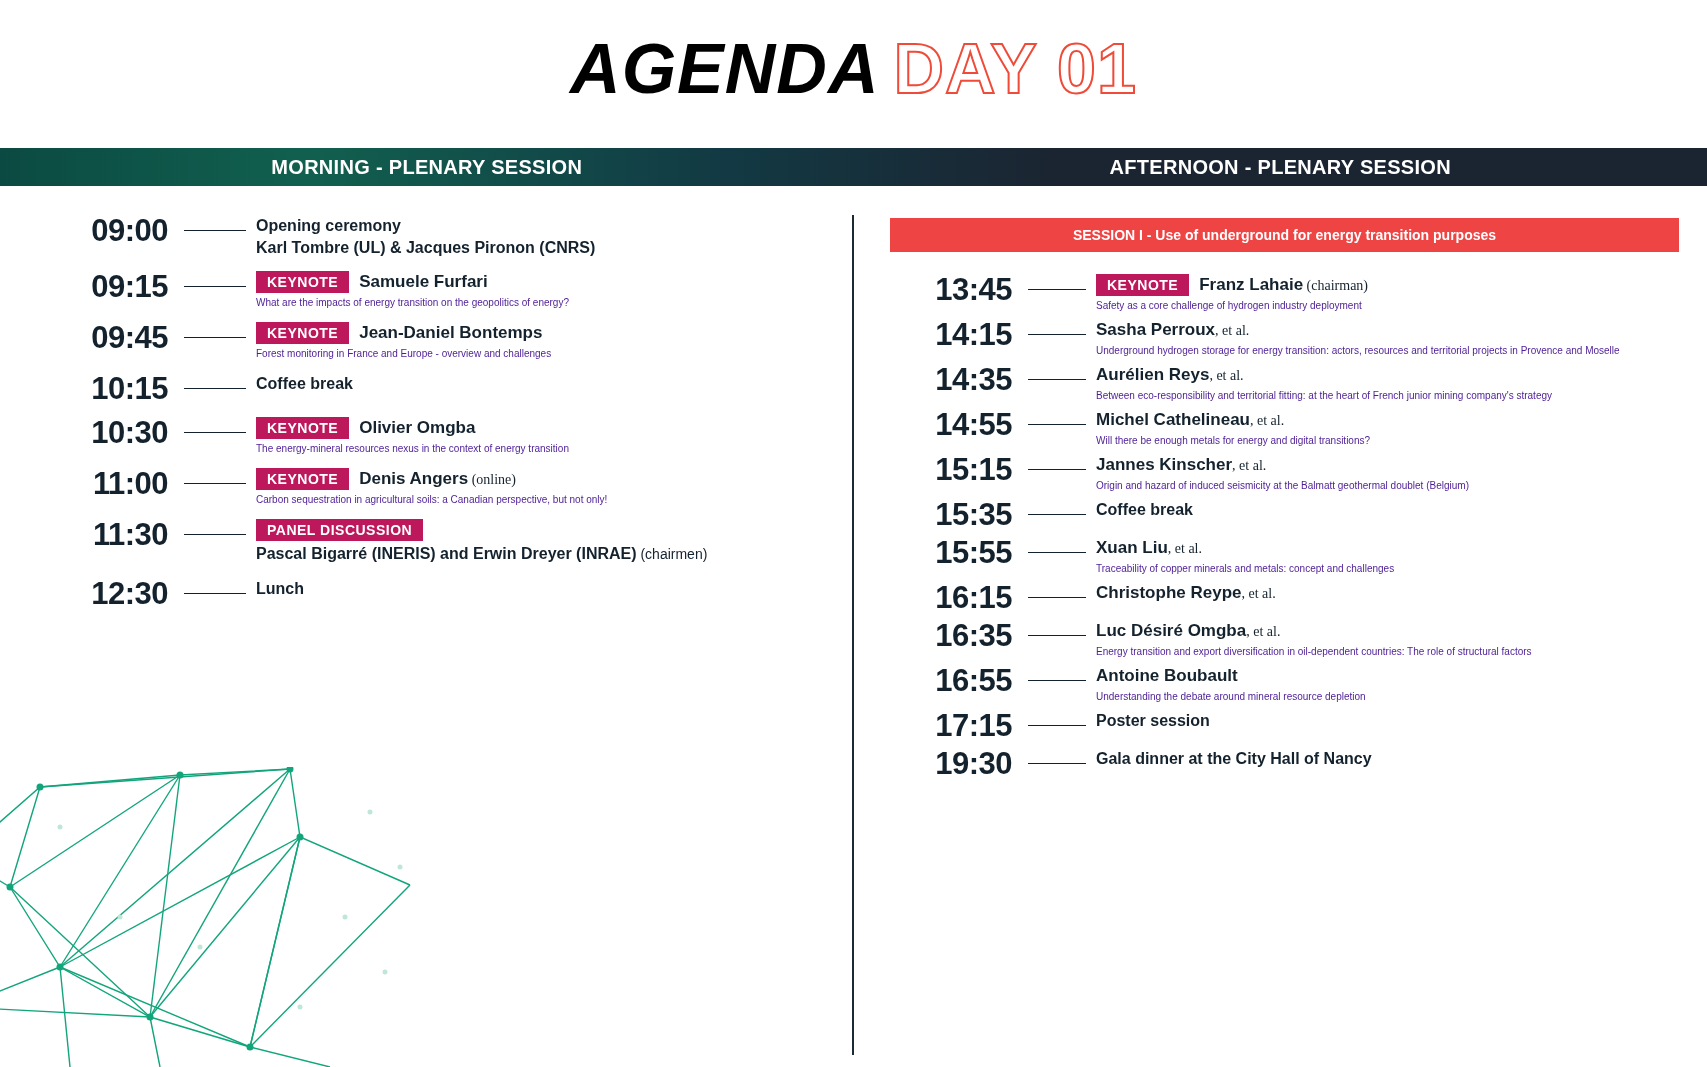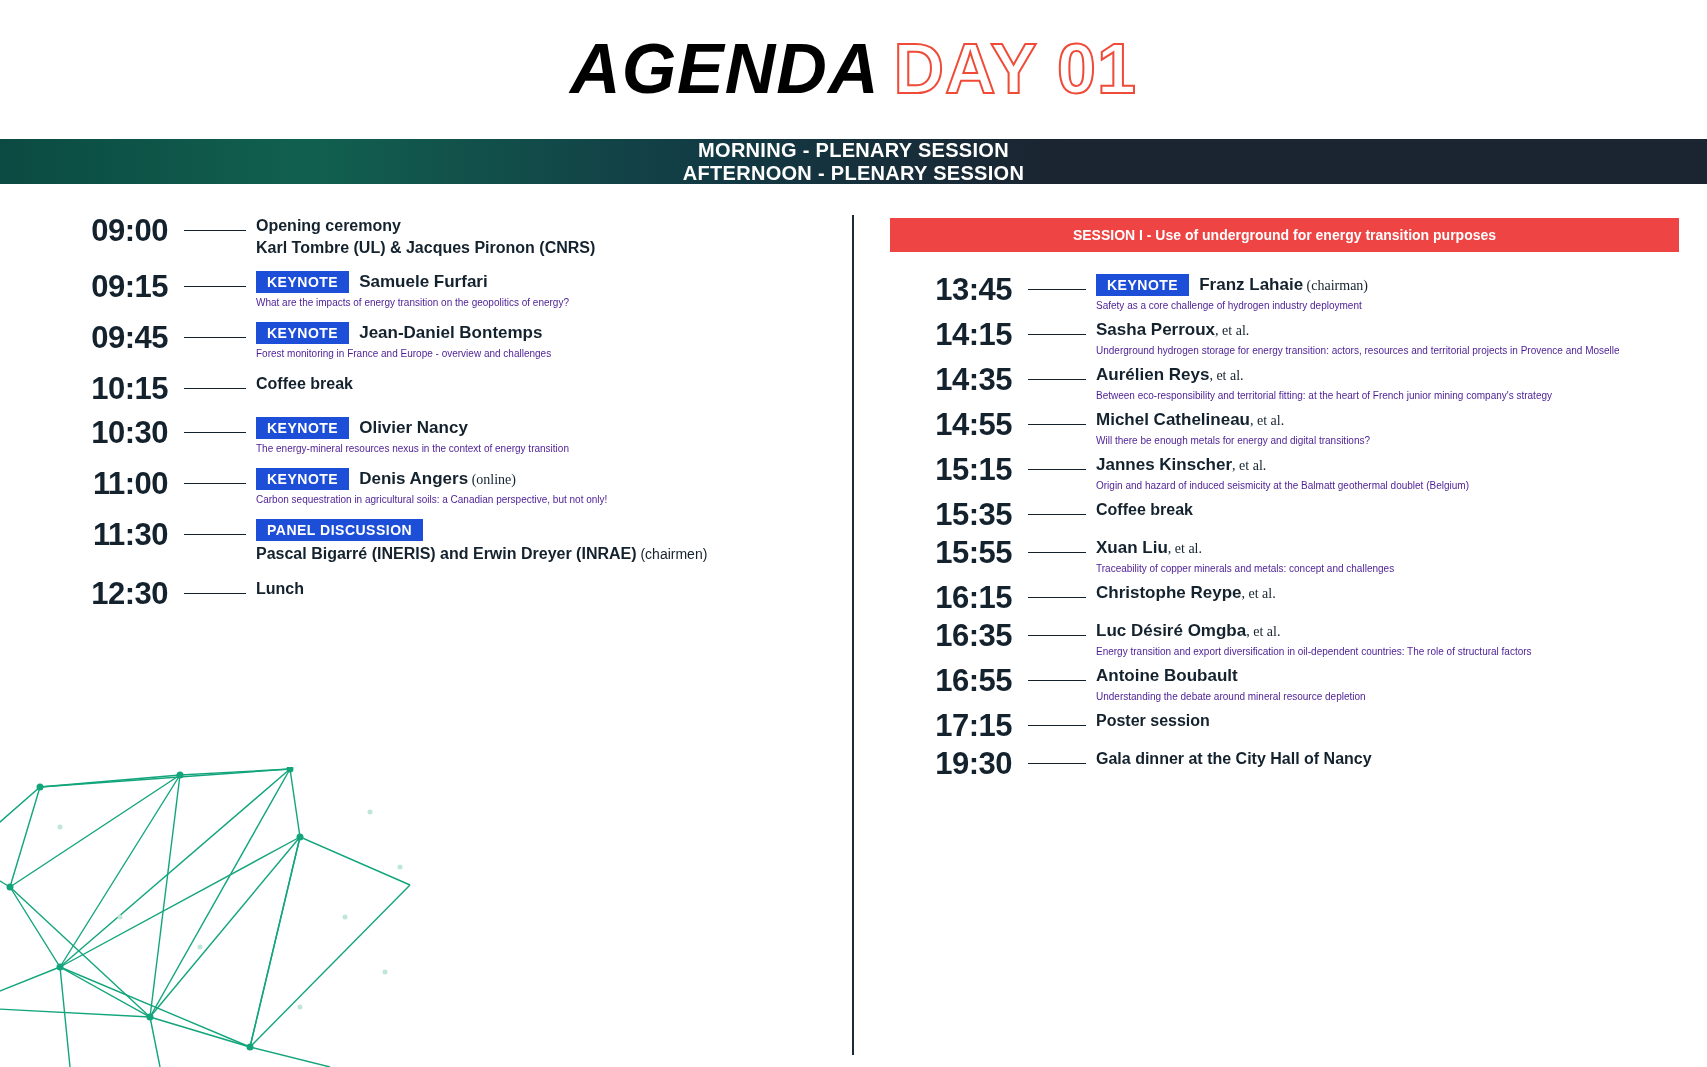--- a/index.html
+++ b/index.html
@@ -44,13 +44,12 @@
   
   .band {
     position: absolute;
-    top: 139px;
+    top: 148px;
     left: 0;
     width: 1707px;
-    height: 45px;
+    height: 38px;
     background: linear-gradient(to right, #0b4a42 0%, #11604f 18%, #123a44 42%, #1b2431 62%, #1b2431 100%);
     display: flex;
-    flex-direction: column;
   }
   .band-half {
     flex: 1;

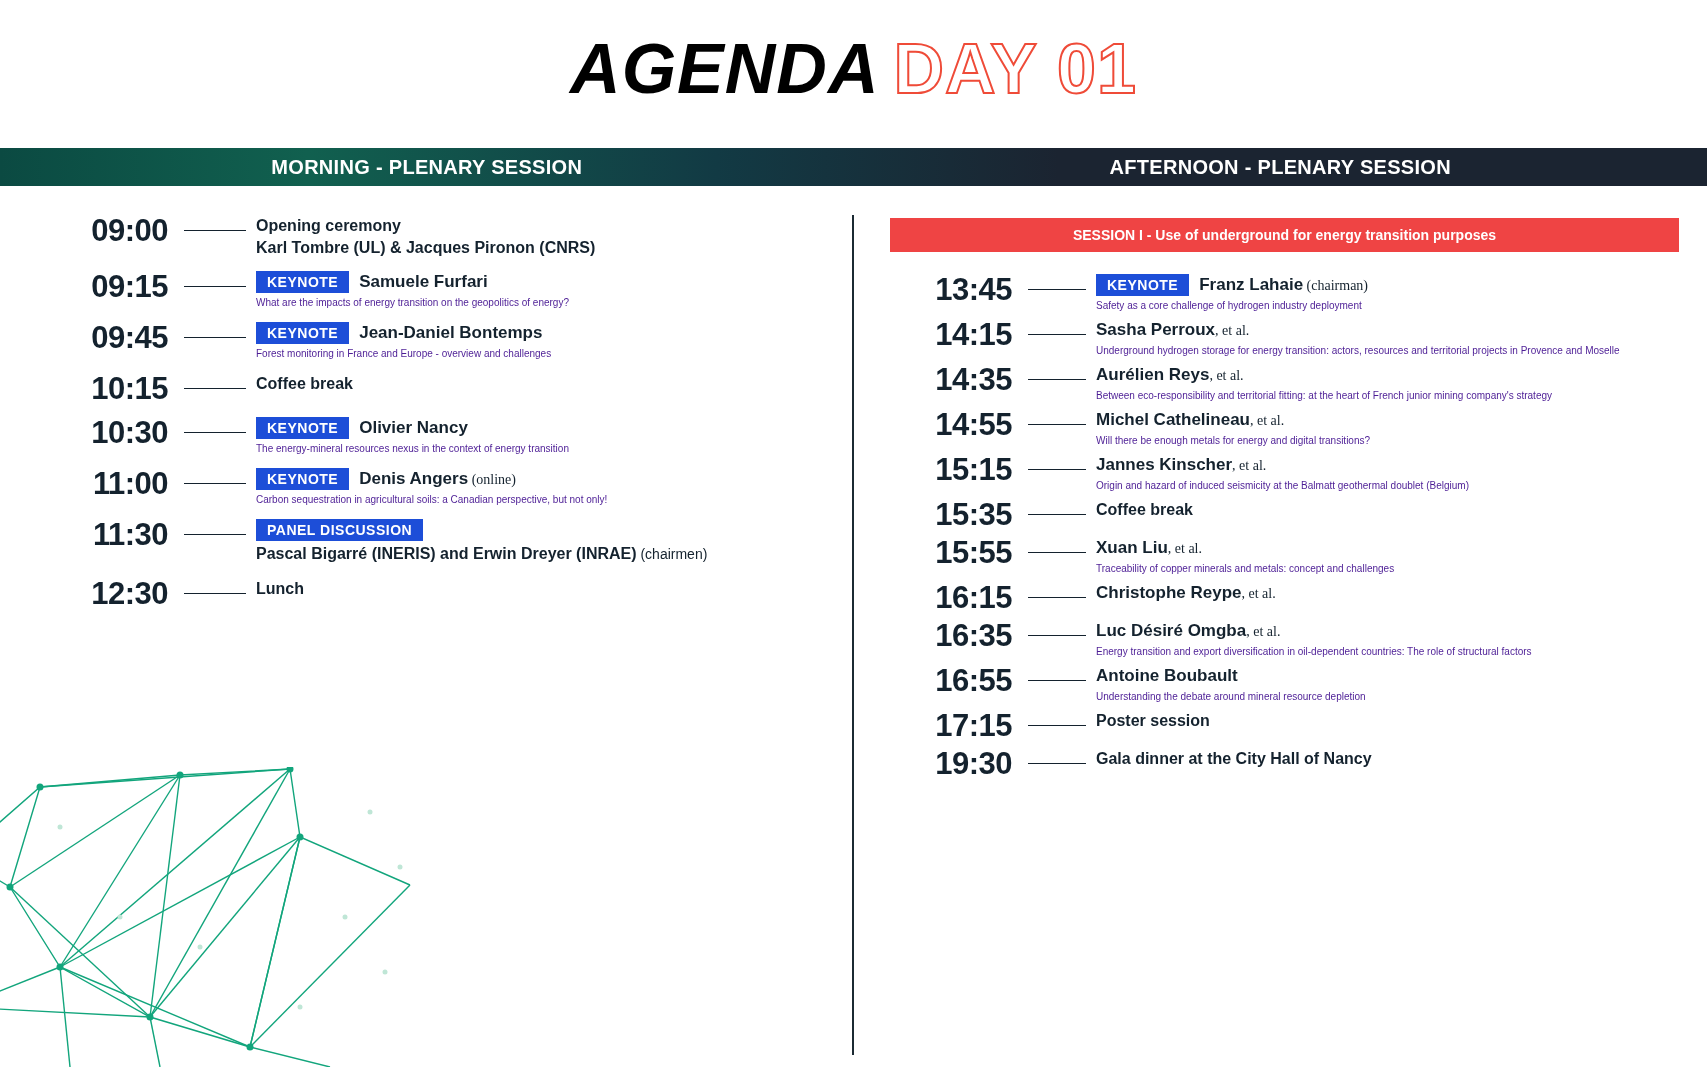--- a/index.html
+++ b/index.html
@@ -143,7 +143,7 @@
     min-height: 22px;
   }
   .tag {
-    background: #1d4ed8;
+    background: #be185d;
     color: #ffffff;
     font-size: 14px;
     font-weight: bold;

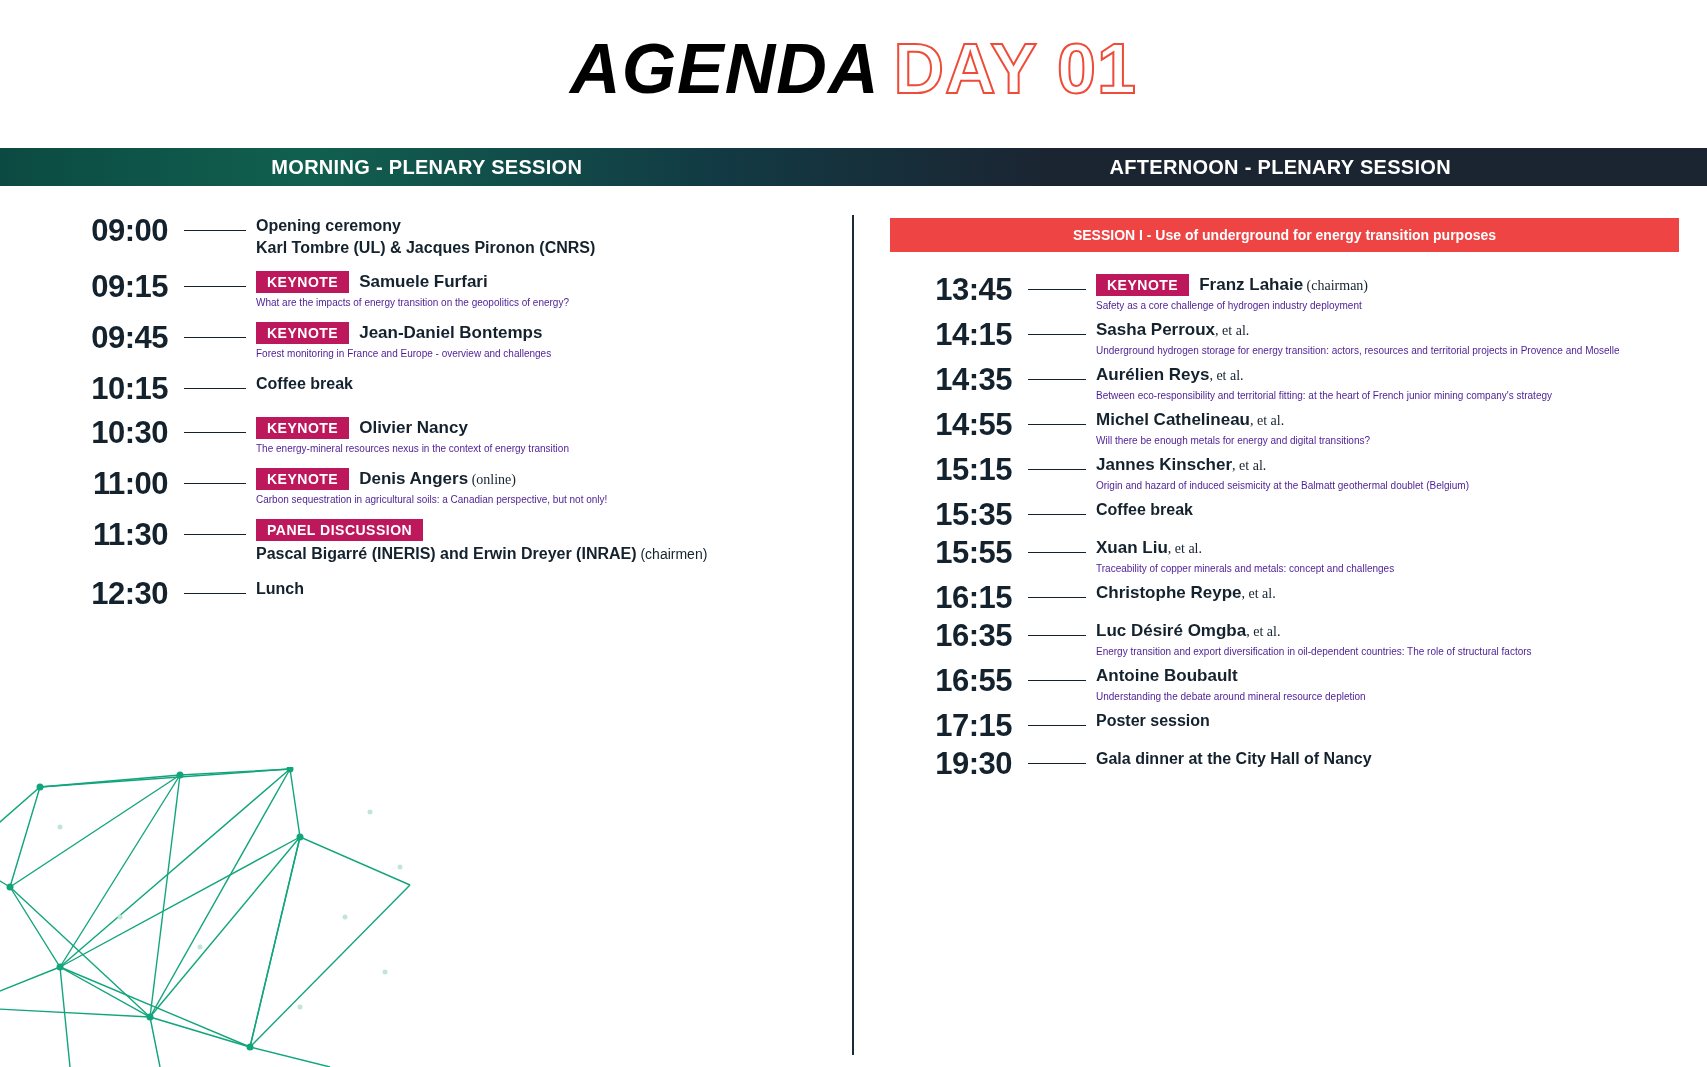--- a/index.html
+++ b/index.html
@@ -254,7 +254,7 @@
           <div class="content">
             <div class="tagline">
               <span class="tag">KEYNOTE</span>
-              <span class="speaker"><span>Olivier Nancy</span></span>
+              <span class="speaker"><span>Olivier Omgba</span></span>
             </div>
             <div class="desc">The energy-mineral resources nexus in the context of energy transition</div>
           </div>

